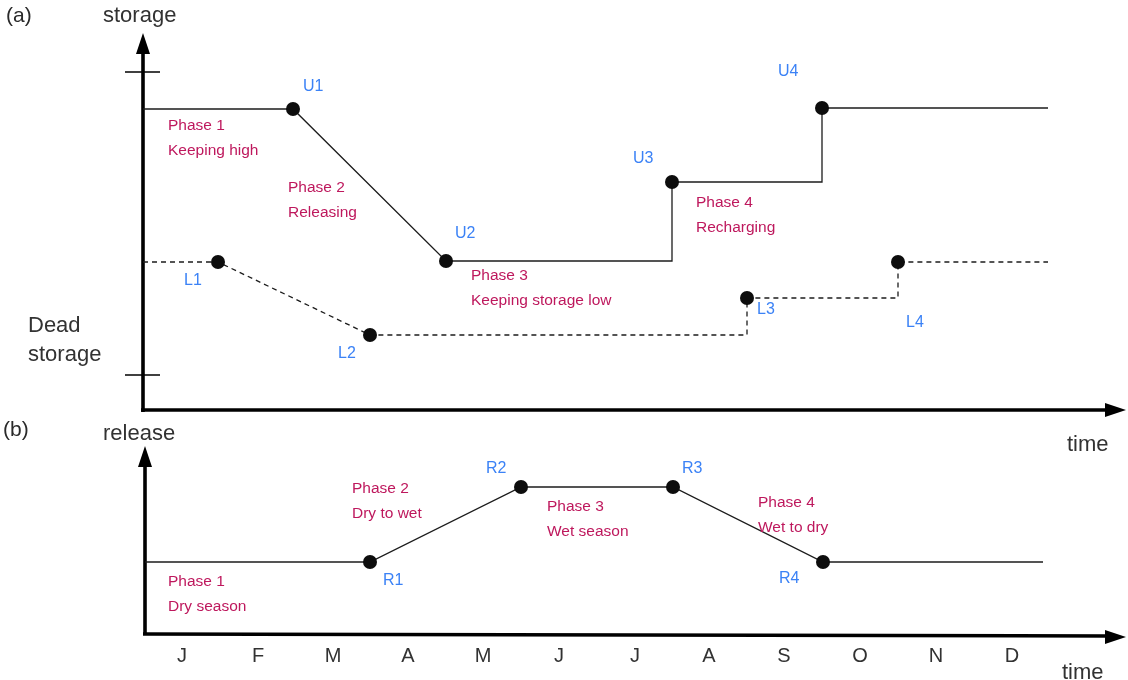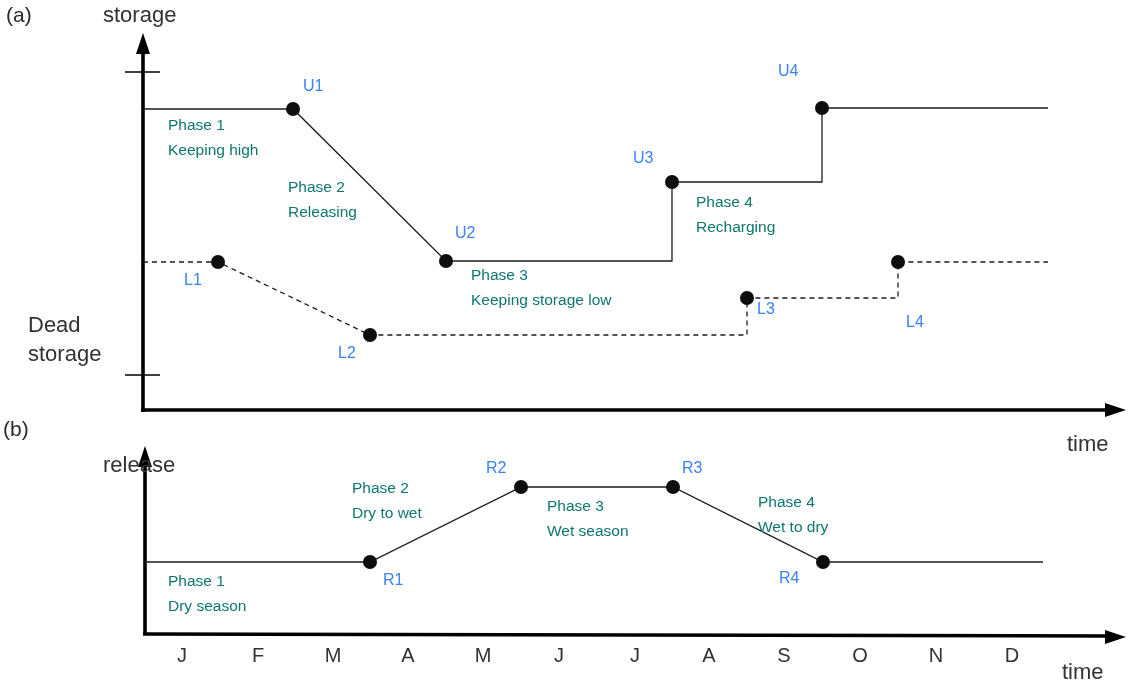--- a/index.html
+++ b/index.html
@@ -26,7 +26,7 @@
   .big{font-size:22px;}
   .tag{font-size:21px;color:#2a2a2a;}
   .pt{font-size:16px;color:#3b82f6;}
-  .phase{font-size:15.5px;line-height:25px;color:#0f766e;}
+  .phase{font-size:15.5px;line-height:25px;color:#be185d;}
   .two{line-height:29px;}
   .month{
     position:absolute;

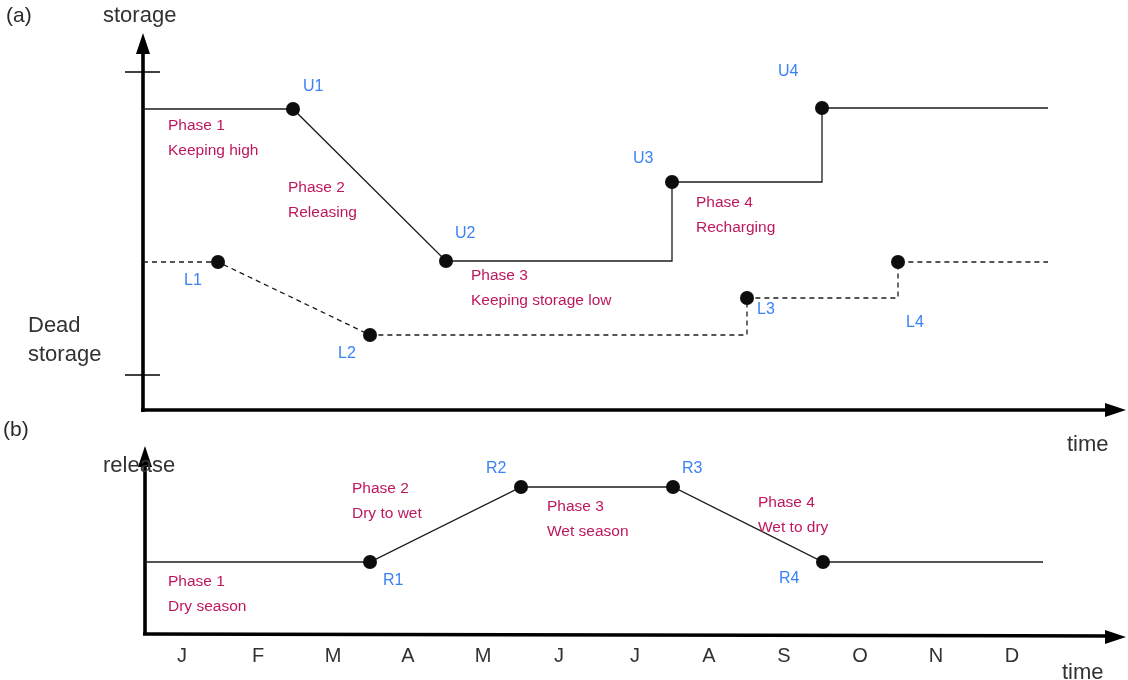--- a/index.html
+++ b/index.html
@@ -101,7 +101,7 @@
   <div class="lbl big" style="left:1067px;top:431px;">time</div>
 
   <div class="lbl tag" style="left:3px;top:416px;">(b)</div>
-  <div class="lbl big" style="left:103px;top:420px;margin-top:32px;">release</div>
+  <div class="lbl big" style="left:103px;top:420px;">release</div>
 
   <div class="lbl pt" style="left:383px;top:570px;">R1</div>
   <div class="lbl pt" style="left:486px;top:458px;">R2</div>

